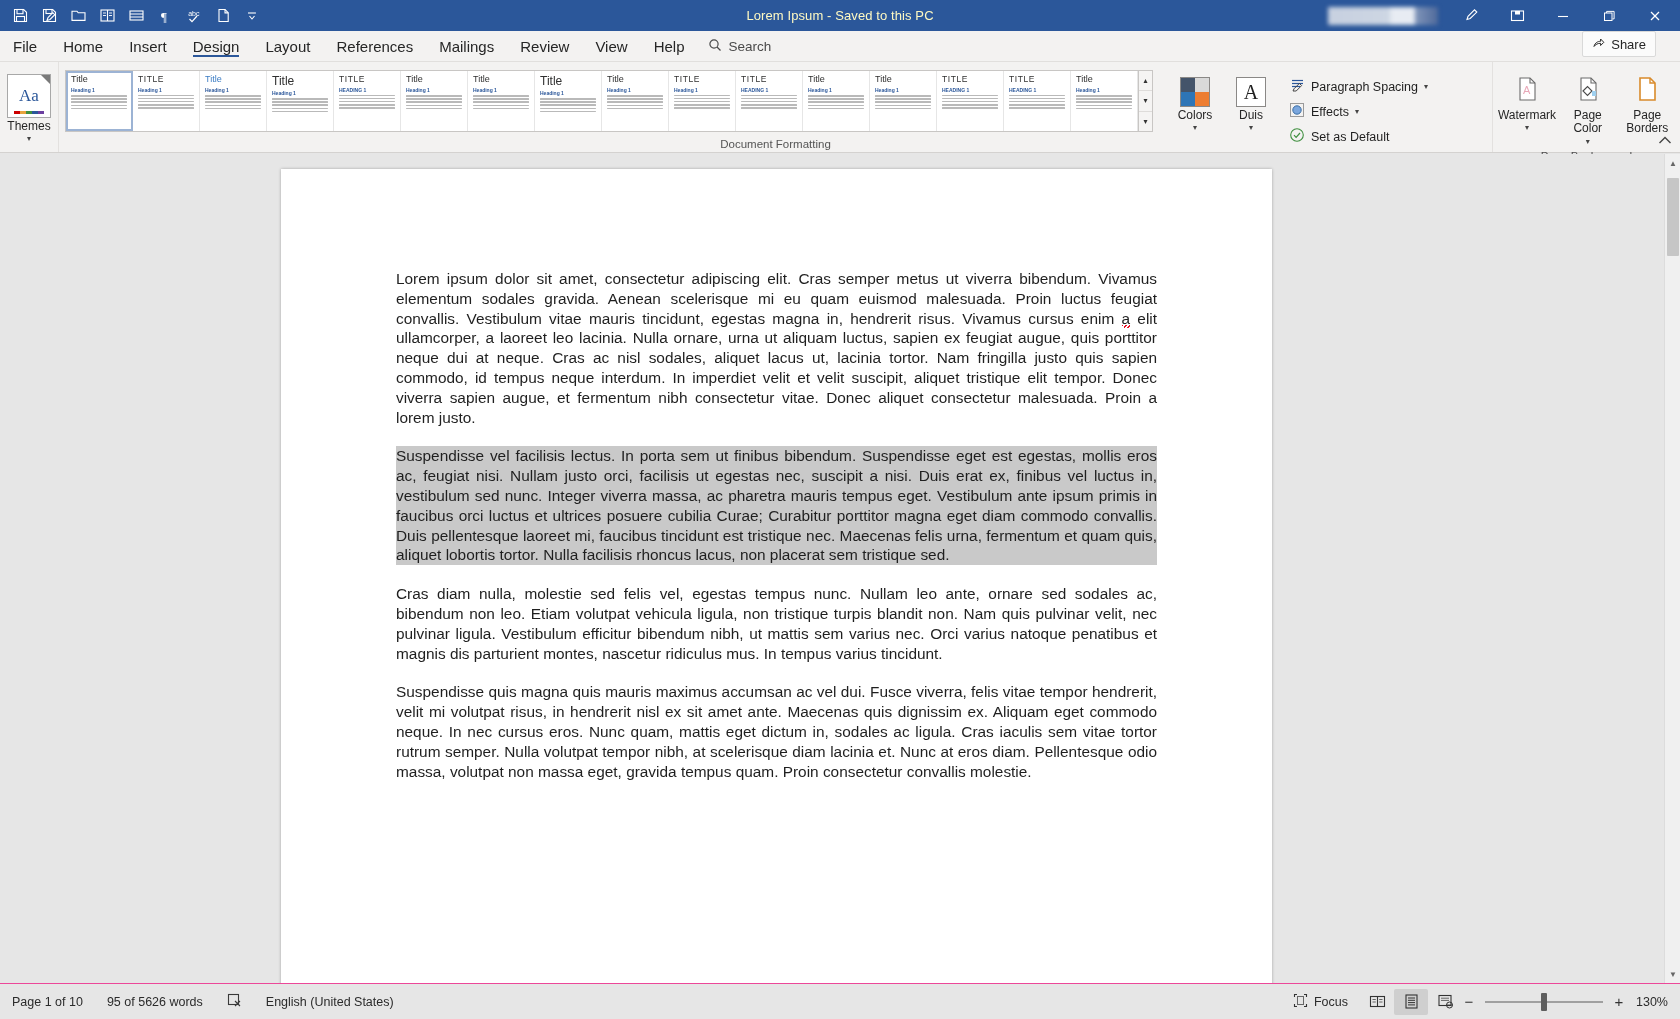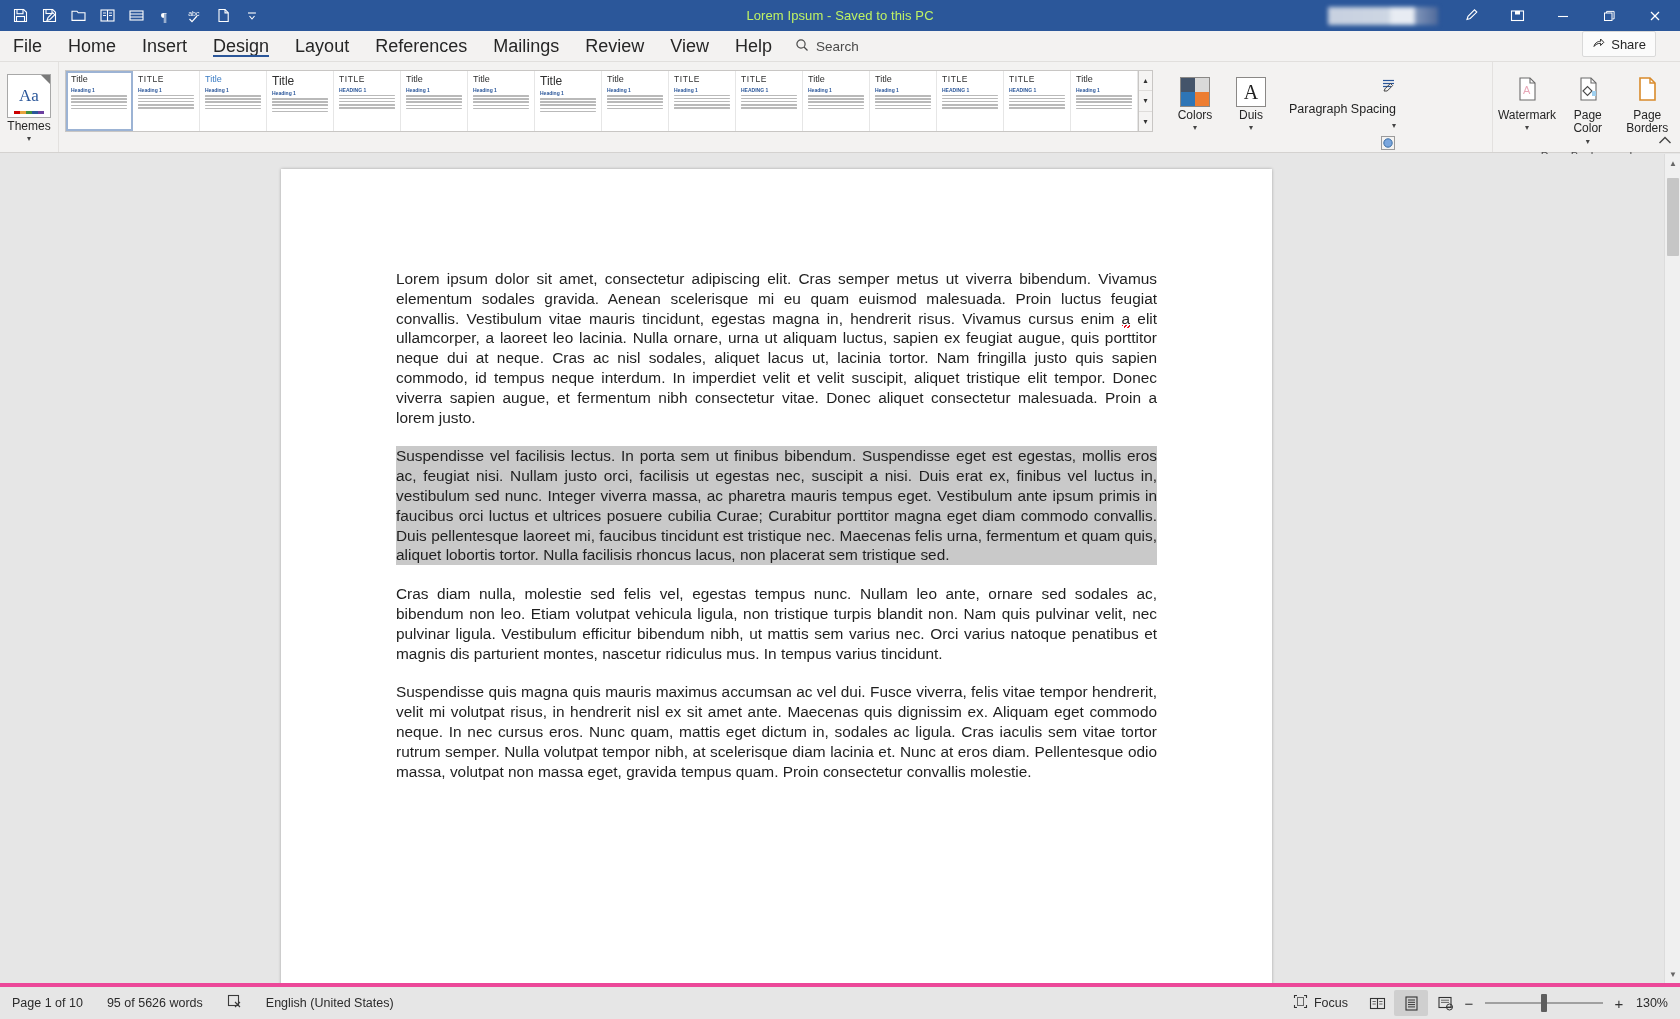--- a/index.html
+++ b/index.html
@@ -24,7 +24,7 @@
   .qat-btn svg { display: block; }
   .title-text {
     position: absolute; left: 0; right: 0; text-align: center;
-    color: #bef264; font-size: 13px; letter-spacing: .1px;
+    color: #fef9c3; font-size: 13px; letter-spacing: .1px;
     pointer-events: none;
   }
   .tb-right { margin-left: auto; display: flex; align-items: center; gap: 0px; padding-right: 2px; z-index:2;}

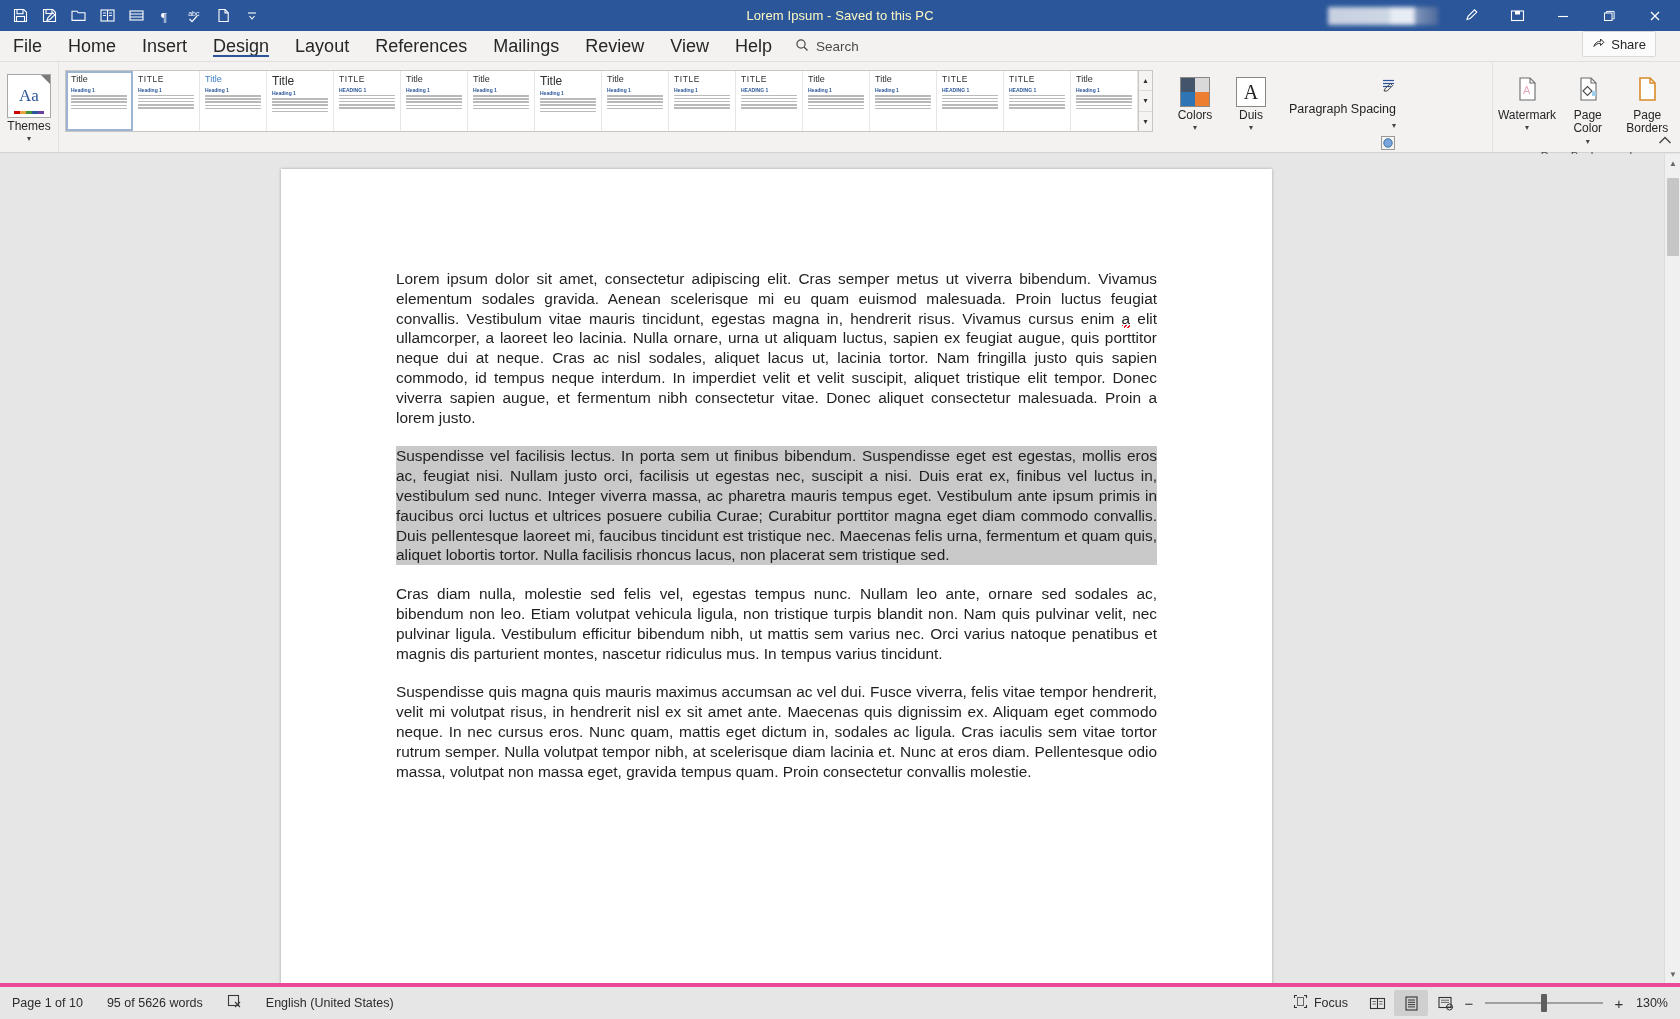--- a/index.html
+++ b/index.html
@@ -45,7 +45,7 @@
     position: relative; border-bottom: 1px solid #e1dfdd;
   }
   .tab {
-    padding: 0 13px; display: flex; align-items: center; font-size: 18px;
+    padding: 0 13px; display: flex; align-items: center; font-size: 15px;
     color: #262626; position: relative; white-space: nowrap;
   }
   .tab.file { color: #262626; }

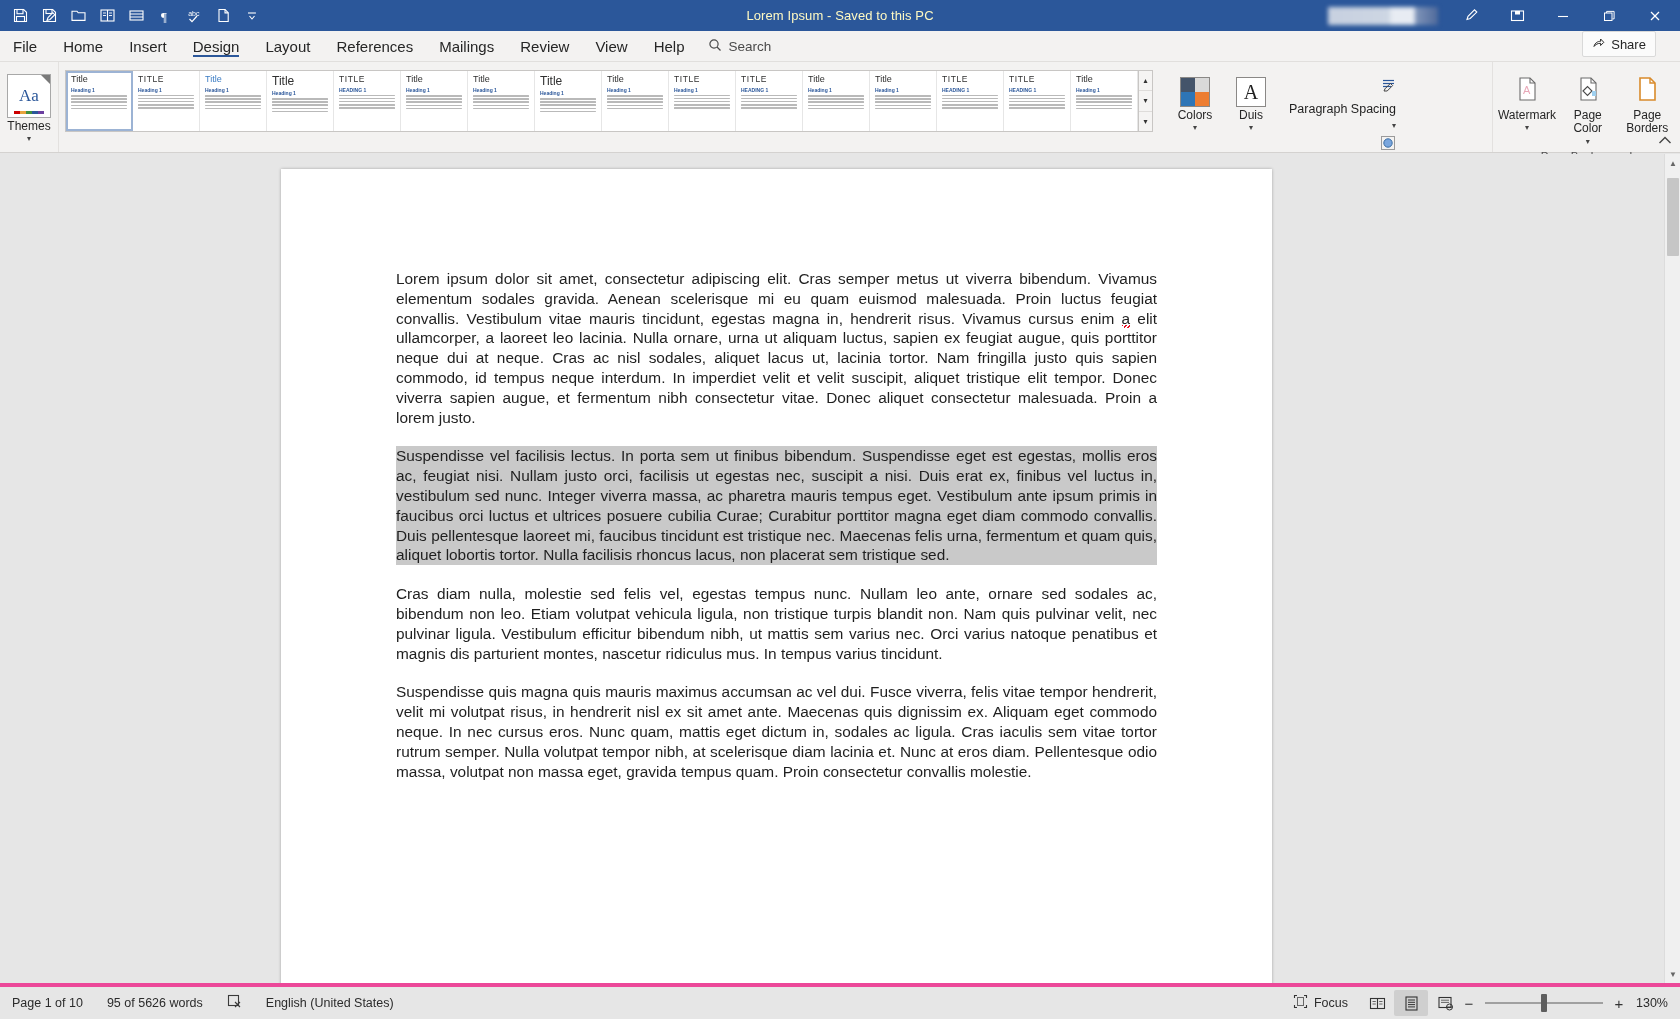--- a/index.html
+++ b/index.html
@@ -125,8 +125,8 @@
   }
 
   .sm-row {
-    display: flex; align-items: flex-end; gap: 6px; font-size: 12.5px; color: #1f1f1f;
-    padding: 3px 4px; white-space: nowrap; flex-direction: column;
+    display: flex; align-items: center; gap: 6px; font-size: 12.5px; color: #1f1f1f;
+    padding: 3px 4px; white-space: nowrap;
   }
   .stack-col { display:flex; flex-direction: column; justify-content:center; padding-top:4px; }
 

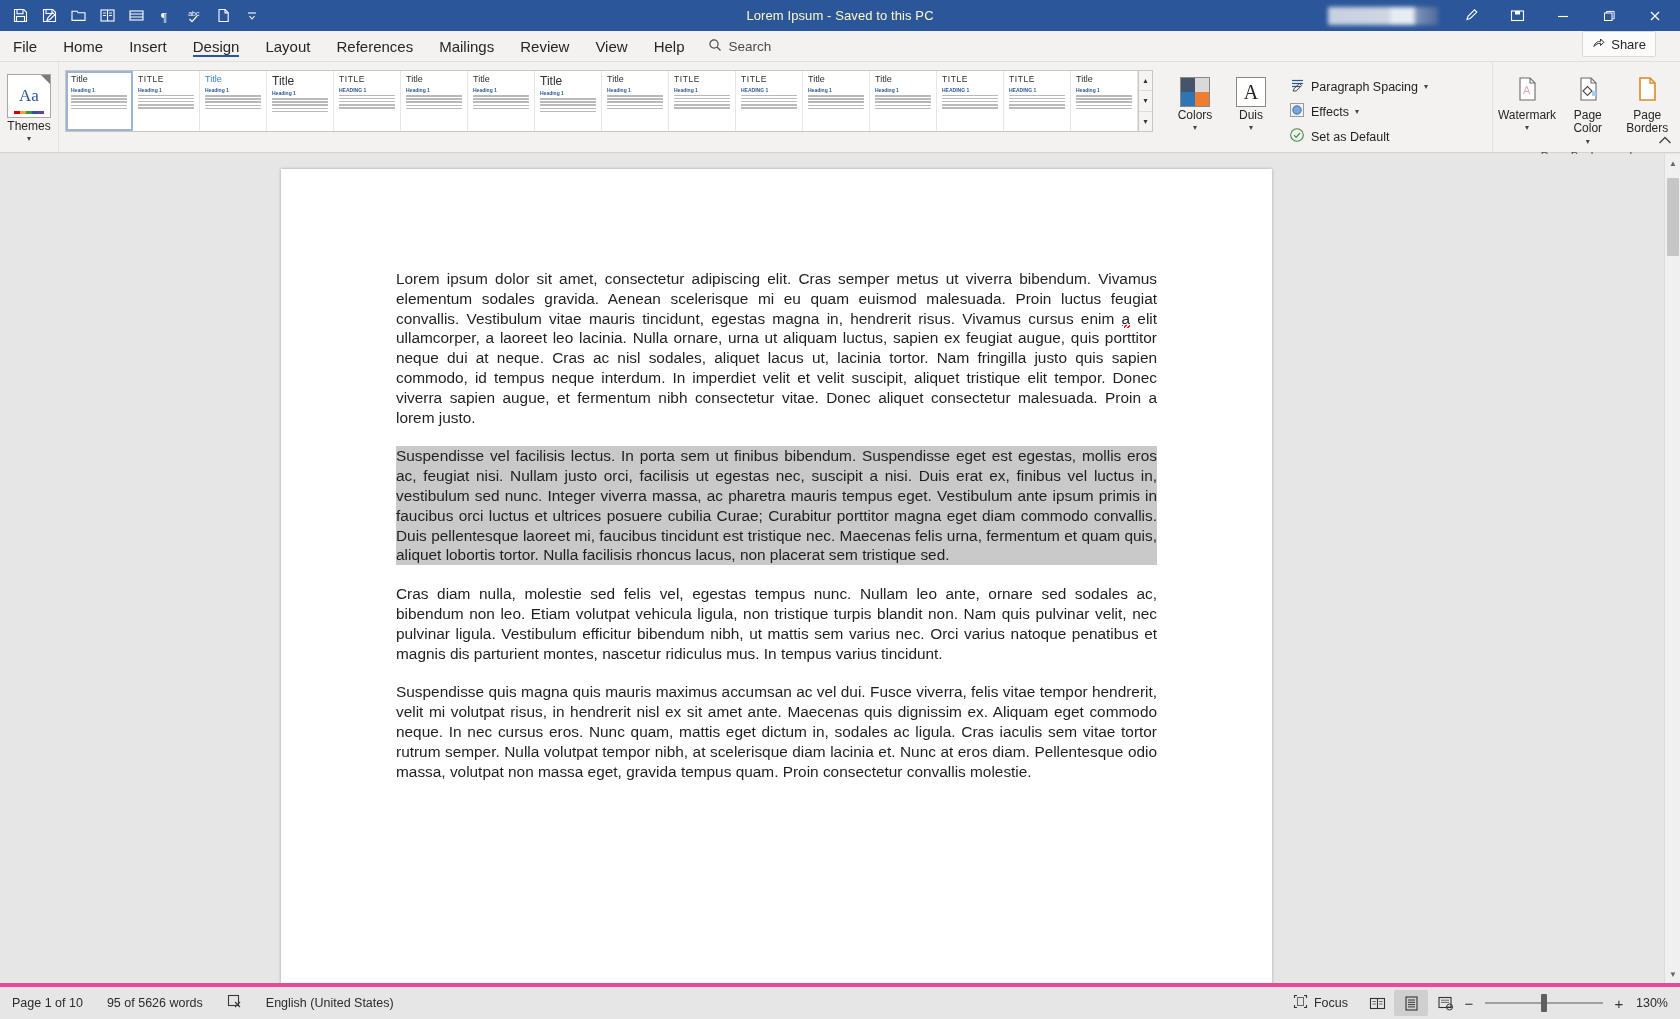--- a/index.html
+++ b/index.html
@@ -610,6 +610,7 @@
         </div>
       </div>
     </div>
+    <div class="doc-format-label">Document Formatting</div>
   </div>
 
   <div class="rgroup" style="width:188px;">

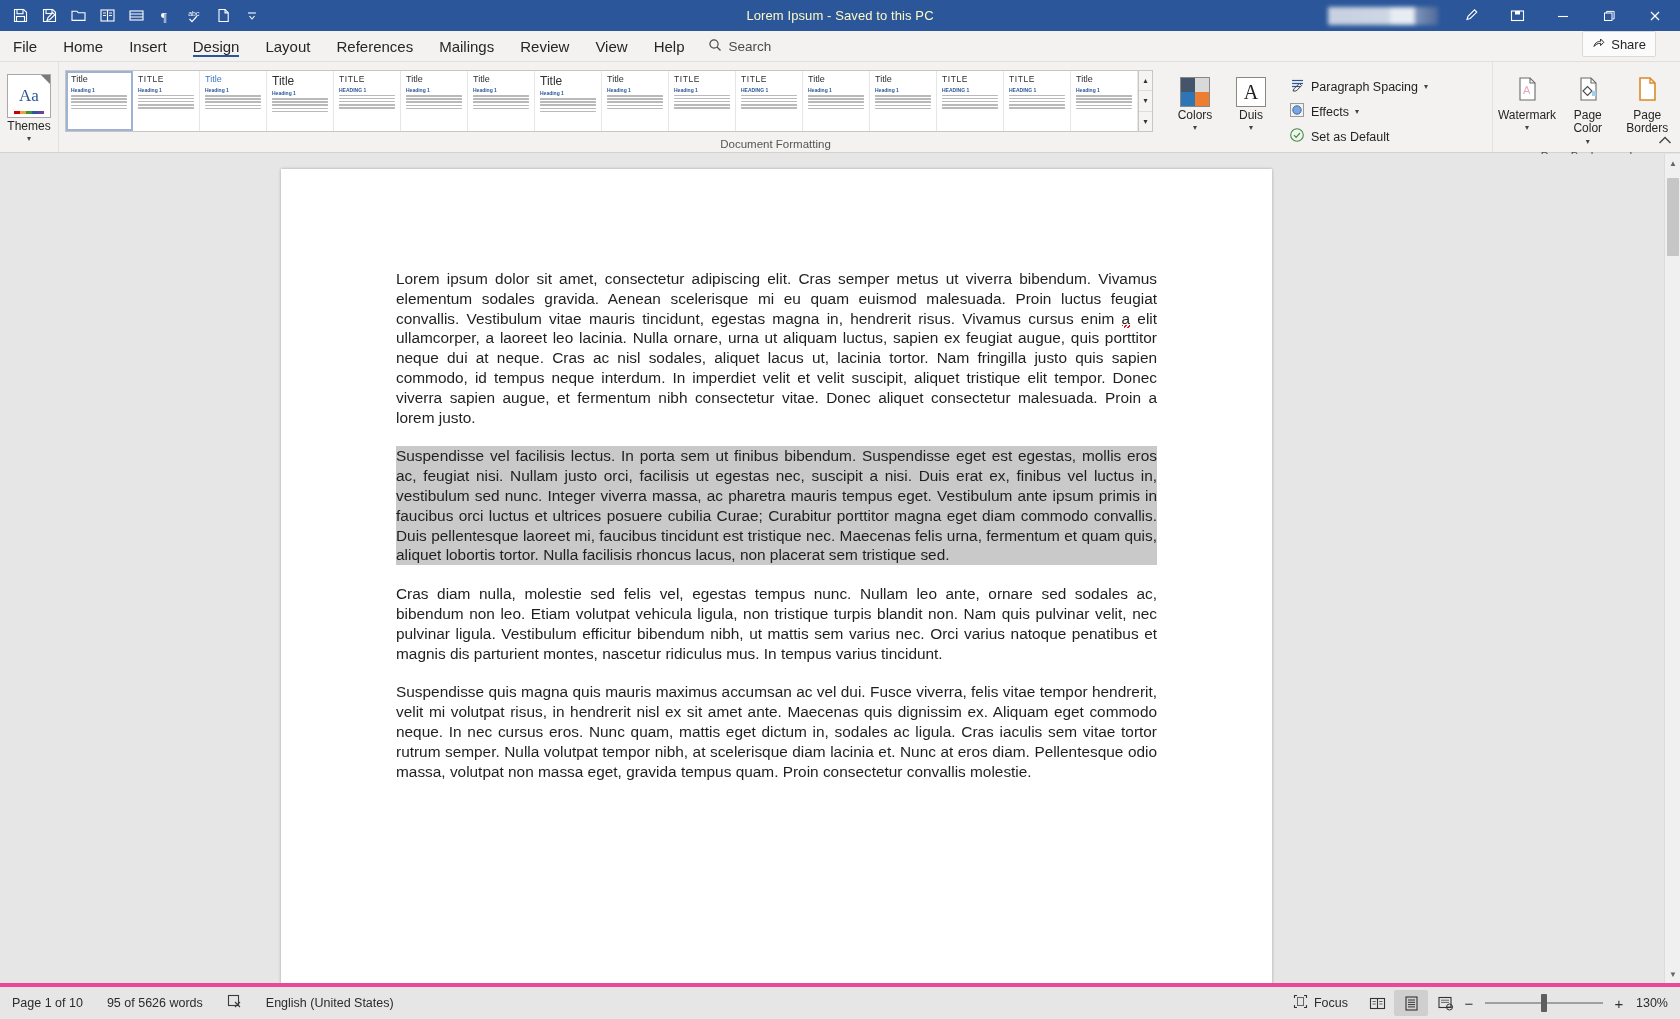--- a/index.html
+++ b/index.html
@@ -187,7 +187,7 @@
   .statusbar {
     position: absolute; bottom: 0; left: 0; right: 0; height: 36px;
     background: #e6e6e6; display: flex; align-items: center;
-    font-size: 12.5px; color: #2b2b2b; border-top: 4px solid #ec4899;
+    font-size: 12.5px; color: #2b2b2b; border-top: 1px solid #ec4899;
   }
   .sb-item { padding: 0 12px; display: flex; align-items: center; gap: 6px; white-space: nowrap; }
   .sb-right { margin-left: auto; display: flex; align-items: center; padding-right: 12px; }

